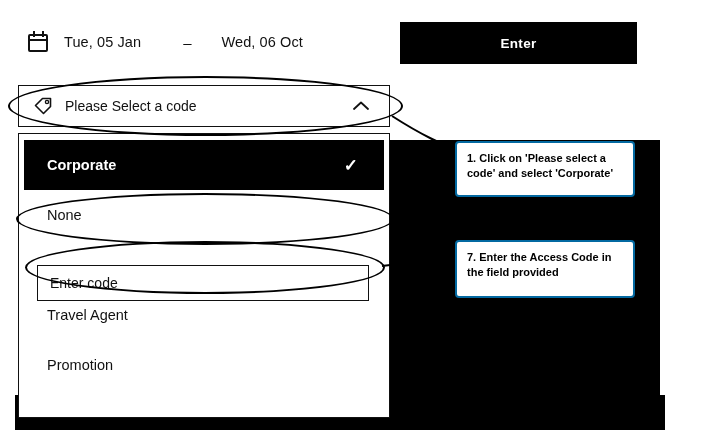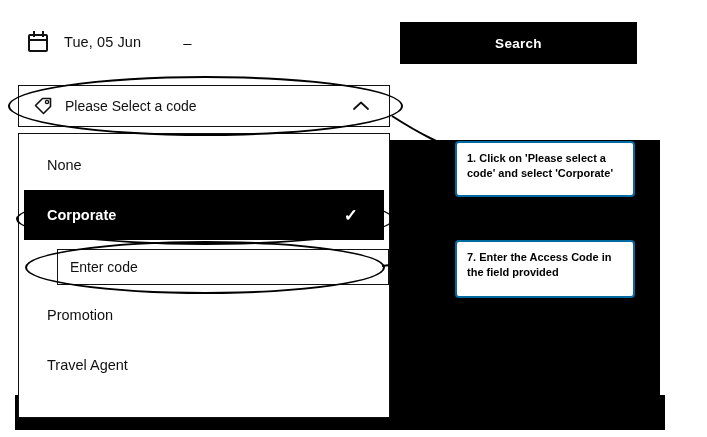--- a/index.html
+++ b/index.html
@@ -279,7 +279,7 @@
     <span class="body"></span>
       <span class="bar"></span>
   </span>
-  <span class="date-text">Tue, 05 Jun</span>
+  <span class="date-text">Tue, 05 Jan</span>
   <span class="date-sep">–</span>
 </div>
 

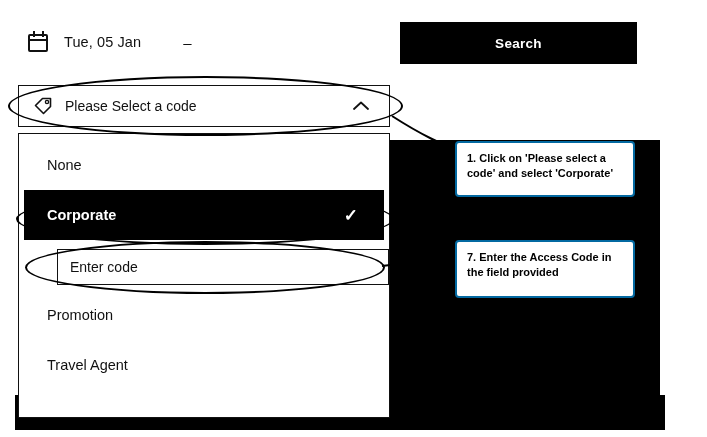--- a/index.html
+++ b/index.html
@@ -281,6 +281,7 @@
   </span>
   <span class="date-text">Tue, 05 Jan</span>
   <span class="date-sep">–</span>
+  <span class="date-text">Wed, 06 Oct</span>
 </div>
 
 <button id="search-button">Search</button>

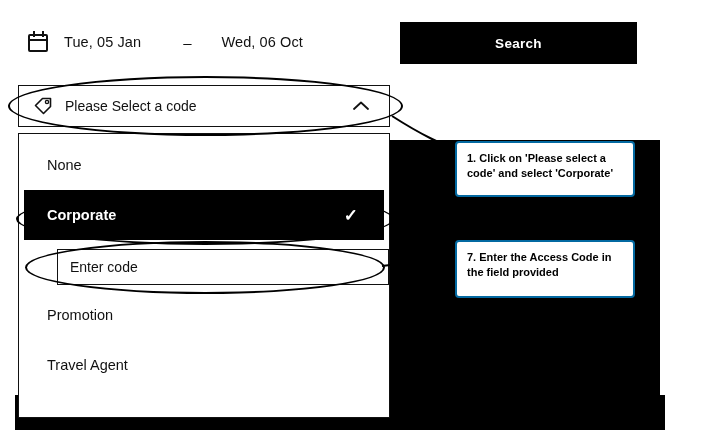--- a/index.html
+++ b/index.html
@@ -284,7 +284,7 @@
   <span class="date-text">Wed, 06 Oct</span>
 </div>
 
-<button id="search-button">Search</button>
+<button id="search-button">Enter</button>
 
 <div id="code-select">
   <span class="tag-icon">

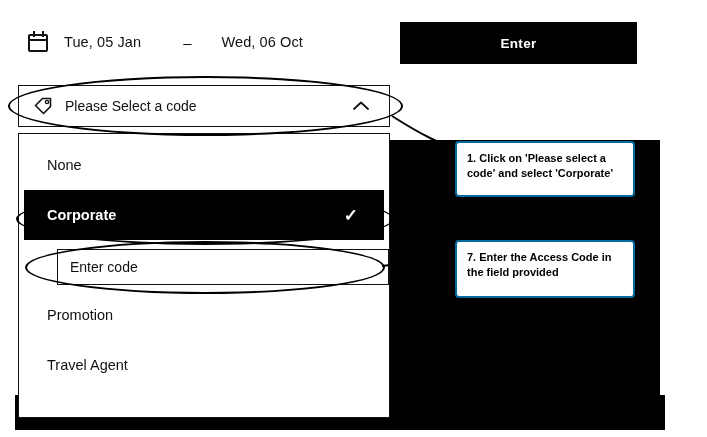--- a/index.html
+++ b/index.html
@@ -303,12 +303,12 @@
 <div id="oval-select"></div>
 
 <div id="dropdown-list">
-  <div class="dd-item">
-    <span>None</span>
-  </div>
   <div class="dd-item selected">
     <span>Corporate</span>
     <span class="dd-check">✓</span>
+  </div>
+  <div class="dd-item">
+    <span>None</span>
   </div>
   <div style="height:50px"></div>
   <div class="dd-item">

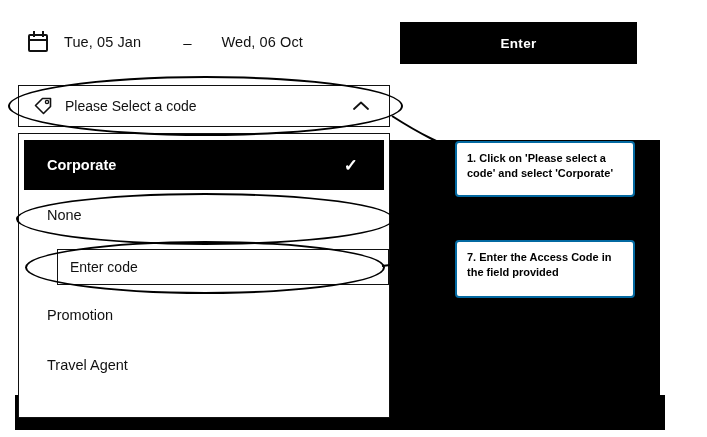--- a/index.html
+++ b/index.html
@@ -205,7 +205,7 @@
   #access-code-input {
     position: absolute;
     left: 37px;
-    top: 249px;
+    top: 265px;
     width: 332px;
     height: 36px;
     border: 1.5px solid #111;
@@ -216,7 +216,6 @@
     color: #701a75;
     padding-left: 12px;
     z-index: 9;
-    margin-left: 20px;
   }
   #access-code-input::placeholder { color: #111; opacity: 1; }
   #oval-access {

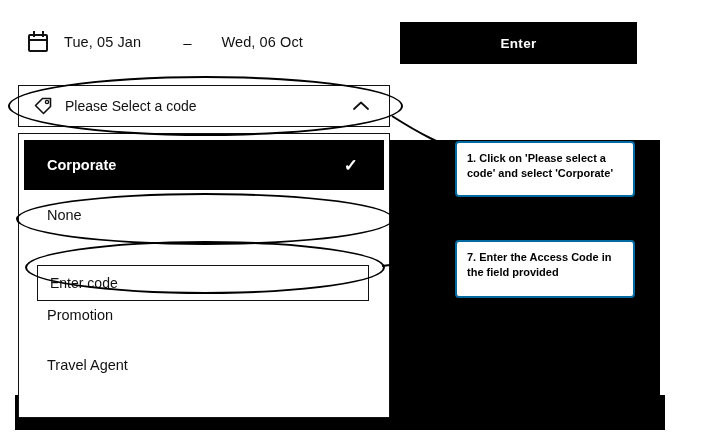--- a/index.html
+++ b/index.html
@@ -311,10 +311,10 @@
   </div>
   <div style="height:50px"></div>
   <div class="dd-item">
-    <span>Promotion</span>
+    <span>Travel Agent</span>
   </div>
   <div class="dd-item">
-    <span>Travel Agent</span>
+    <span>Promotion</span>
   </div>
 </div>
 <div id="oval-corporate"></div>

